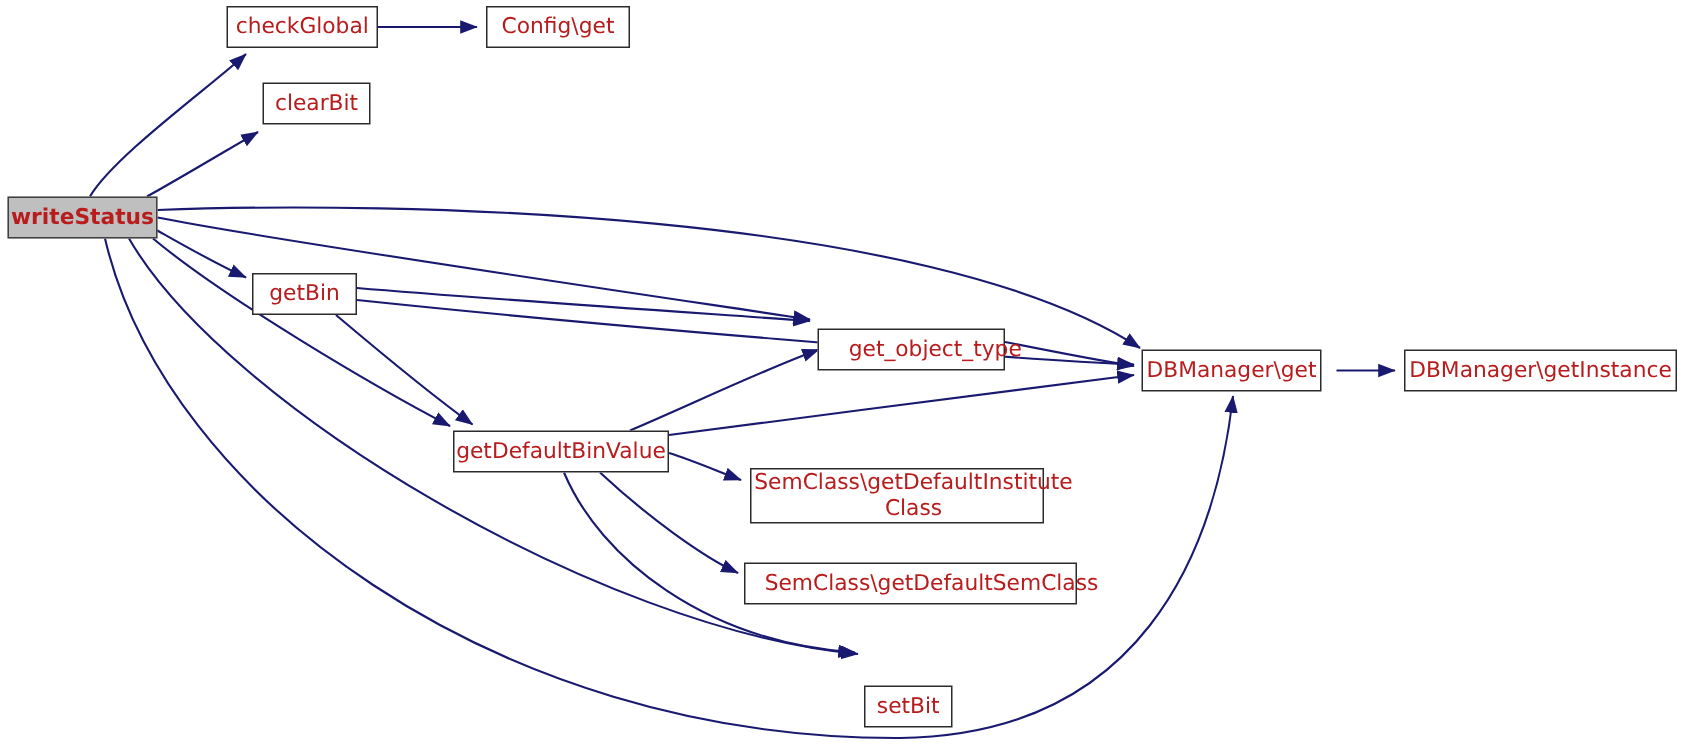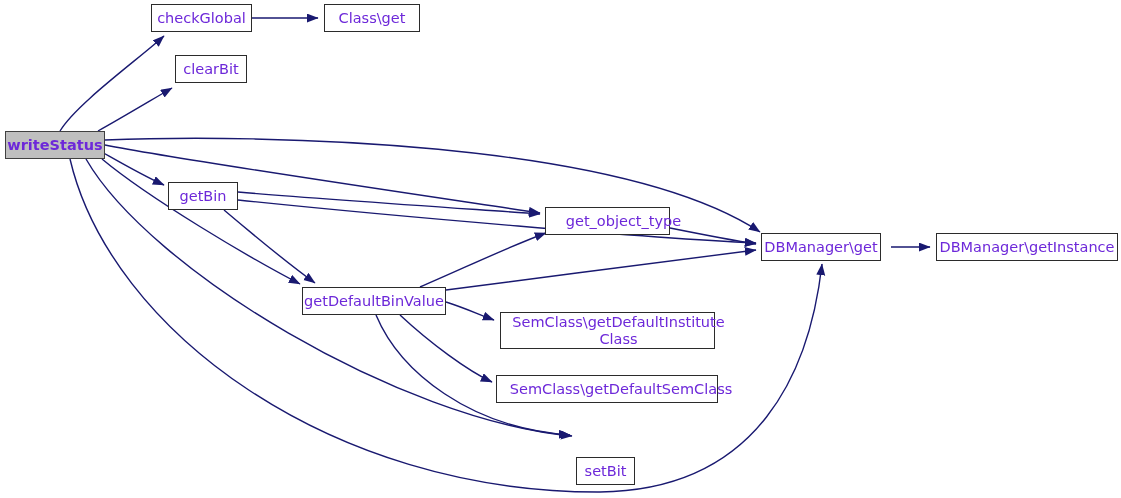--- a/index.html
+++ b/index.html
@@ -29,7 +29,7 @@
     box-sizing: border-box;
     border: 1px solid #2b2b2b;
     background: #ffffff;
-    color: #6d28d9;
+    color: #b91c1c;
     display: flex;
     align-items: center;
     justify-content: center;

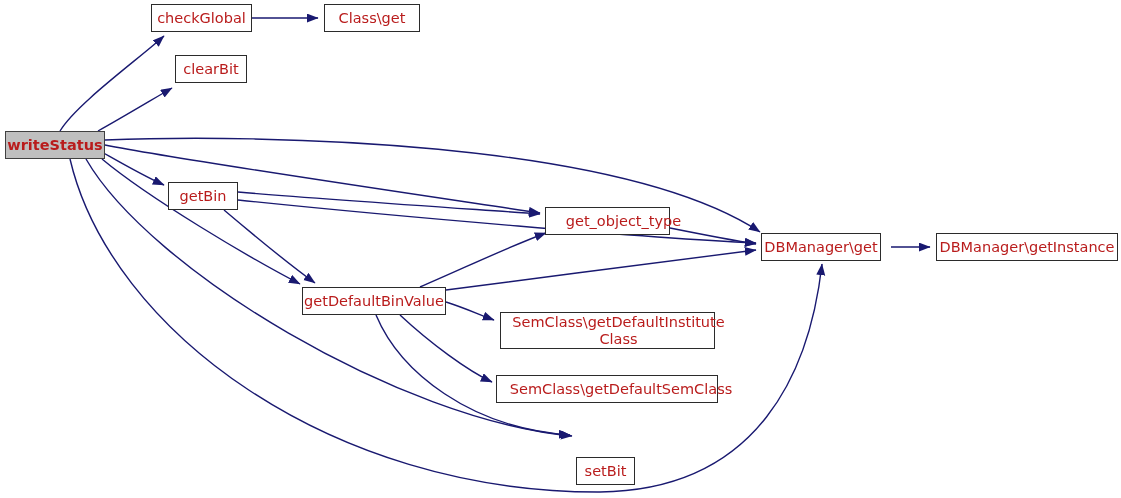--- a/index.html
+++ b/index.html
@@ -86,7 +86,7 @@
   <div id="nodes-group">
       <div class="node highlight" style="left: 5px; top: 131px; width: 100px; height: 28px;">writeStatus</div>
       <div class="node" style="left: 151px; top: 4px; width: 101px; height: 28px;">checkGlobal</div>
-      <div class="node" style="left: 324px; top: 4px; width: 96px; height: 28px;">Class\get</div>
+      <div class="node" style="left: 324px; top: 4px; width: 96px; height: 28px;">Config\get</div>
       <div class="node" style="left: 165px; top: 55px; width: 72px; height: 28px; margin-left: 10px;">clearBit</div>
       <div class="node" style="left: 168px; top: 182px; width: 70px; height: 28px;">getBin</div>
       <div class="node" style="left: 545px; top: 207px; width: 125px; height: 28px; padding-left: 32px;">get_object_type</div>

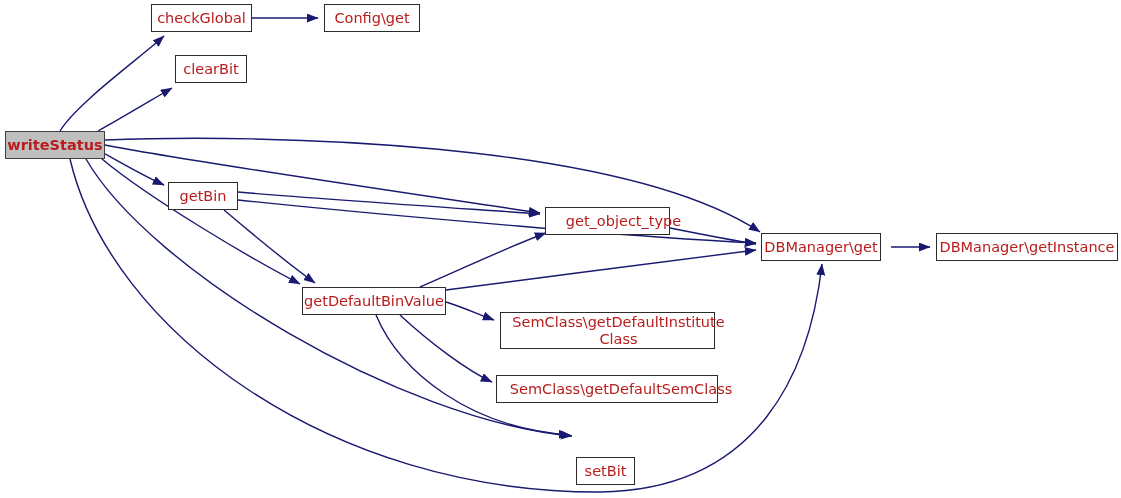--- a/index.html
+++ b/index.html
@@ -89,7 +89,7 @@
       <div class="node" style="left: 324px; top: 4px; width: 96px; height: 28px;">Config\get</div>
       <div class="node" style="left: 165px; top: 55px; width: 72px; height: 28px; margin-left: 10px;">clearBit</div>
       <div class="node" style="left: 168px; top: 182px; width: 70px; height: 28px;">getBin</div>
-      <div class="node" style="left: 545px; top: 207px; width: 125px; height: 28px; padding-left: 32px;">get_object_type</div>
+      <div class="node" style="left: 545px; top: 219px; width: 125px; height: 28px; padding-left: 32px;">get_object_type</div>
       <div class="node" style="left: 302px; top: 287px; width: 144px; height: 28px;">getDefaultBinValue</div>
       <div class="node two-line" style="left: 500px; top: 312px; width: 215px; height: 37px; padding-left: 22px;">SemClass\getDefaultInstitute
 Class</div>

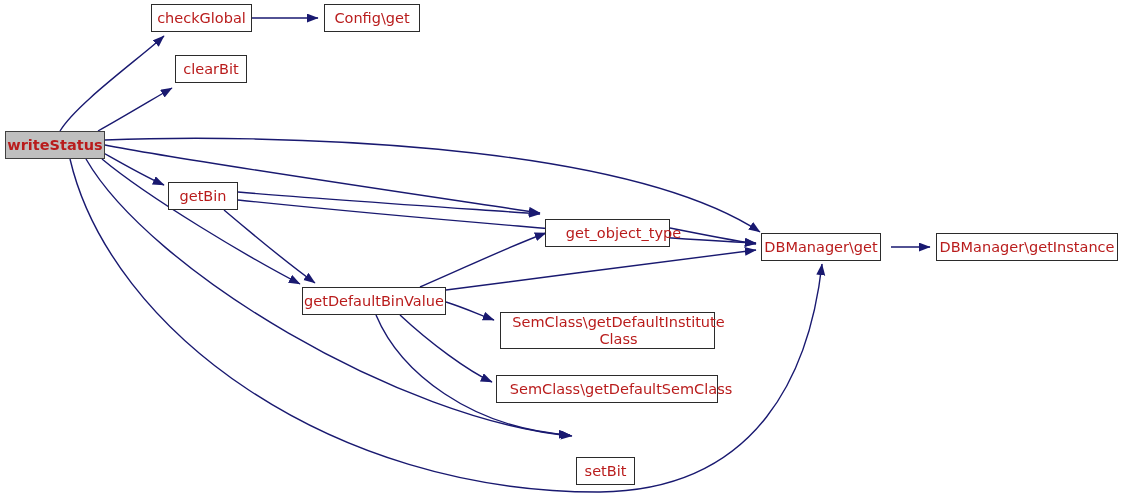--- a/index.html
+++ b/index.html
@@ -91,7 +91,7 @@
       <div class="node" style="left: 168px; top: 182px; width: 70px; height: 28px;">getBin</div>
       <div class="node" style="left: 545px; top: 219px; width: 125px; height: 28px; padding-left: 32px;">get_object_type</div>
       <div class="node" style="left: 302px; top: 287px; width: 144px; height: 28px;">getDefaultBinValue</div>
-      <div class="node two-line" style="left: 500px; top: 312px; width: 215px; height: 37px; padding-left: 22px;">SemClass\getDefaultInstitute
+      <div class="node two-line" style="left: 500px; top: 312px; width: 196px; height: 37px; padding-left: 22px;">SemClass\getDefaultInstitute
 Class</div>
       <div class="node" style="left: 496px; top: 375px; width: 222px; height: 28px; padding-left: 28px;">SemClass\getDefaultSemClass</div>
       <div class="node" style="left: 576px; top: 428px; width: 59px; height: 28px; margin-top: 29px;">setBit</div>

